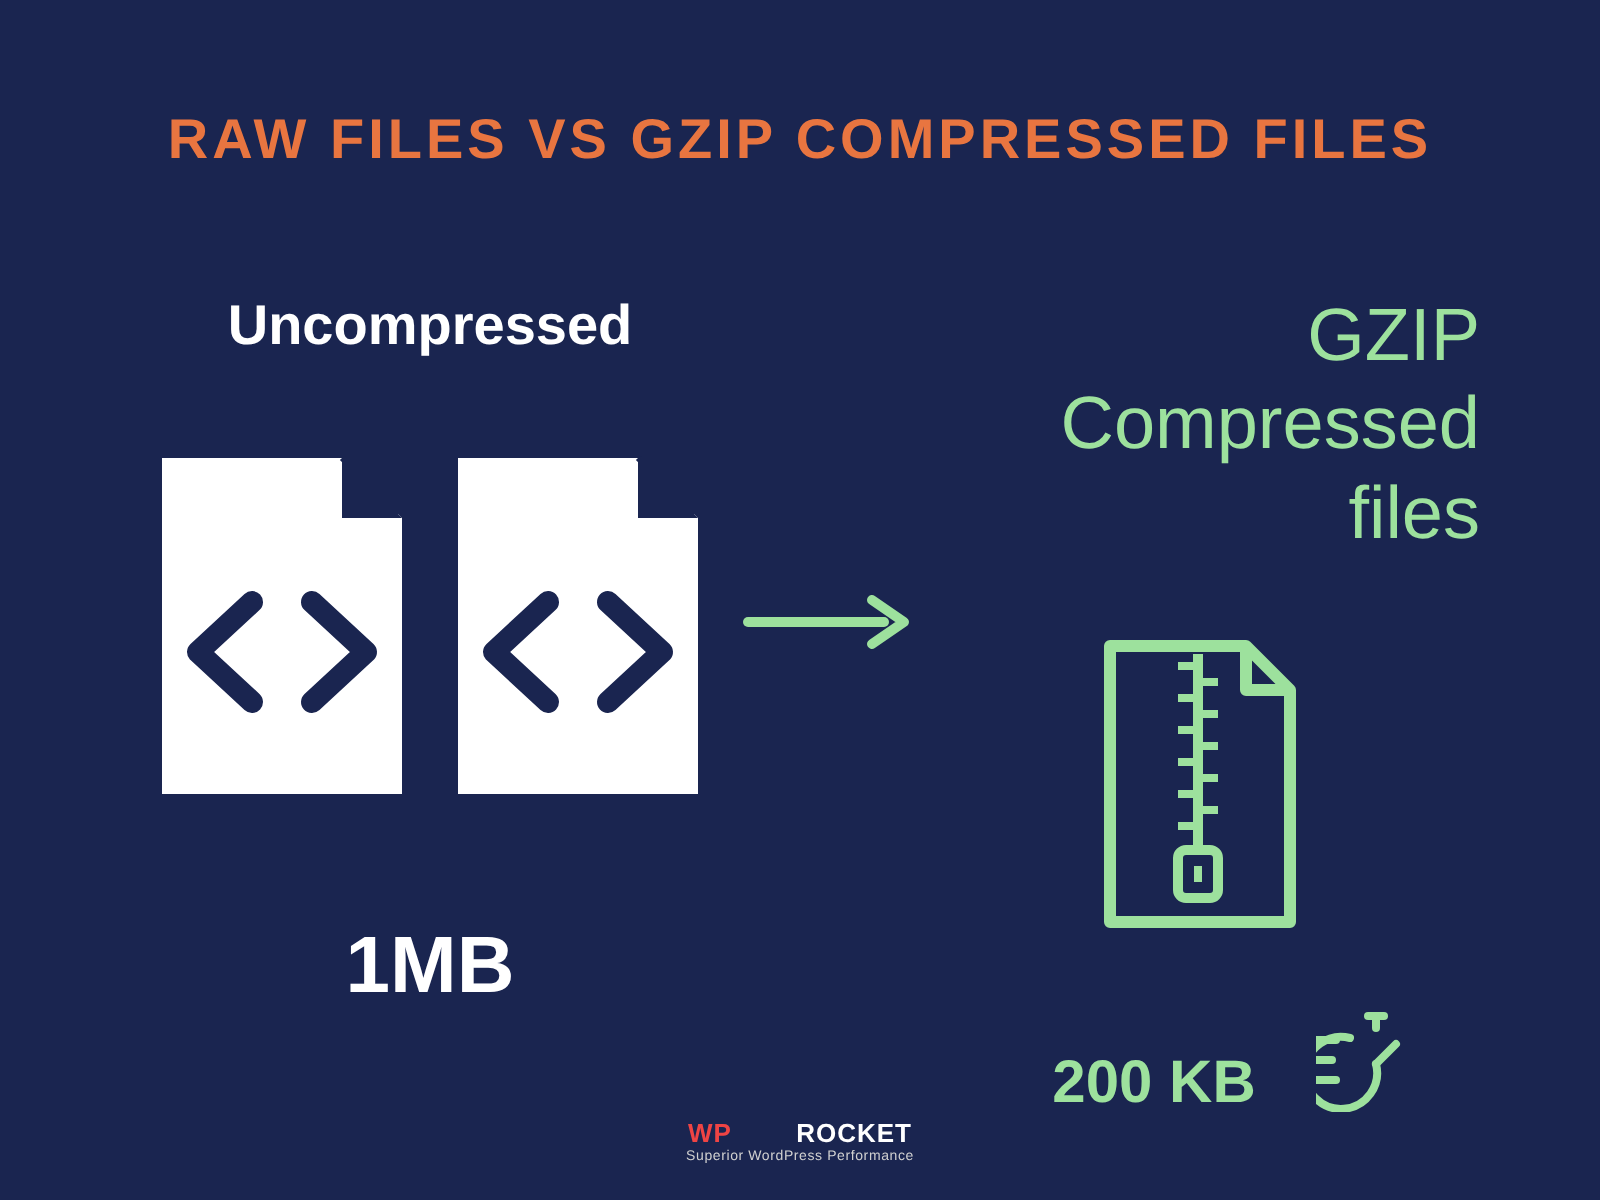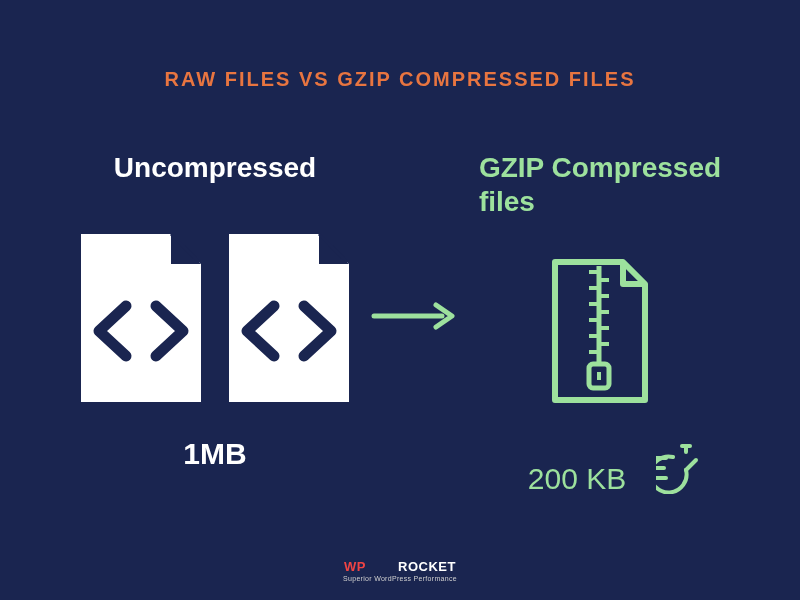--- a/index.html
+++ b/index.html
@@ -14,10 +14,10 @@
     .title {
       text-align: center;
       color: #e87540;
-      font-size: 20px;
+      font-size: 28px;
       font-weight: bold;
       letter-spacing: 2px;
-      padding-top: 68px;
+      padding-top: 54px;
     }
     .container {
       display: flex;

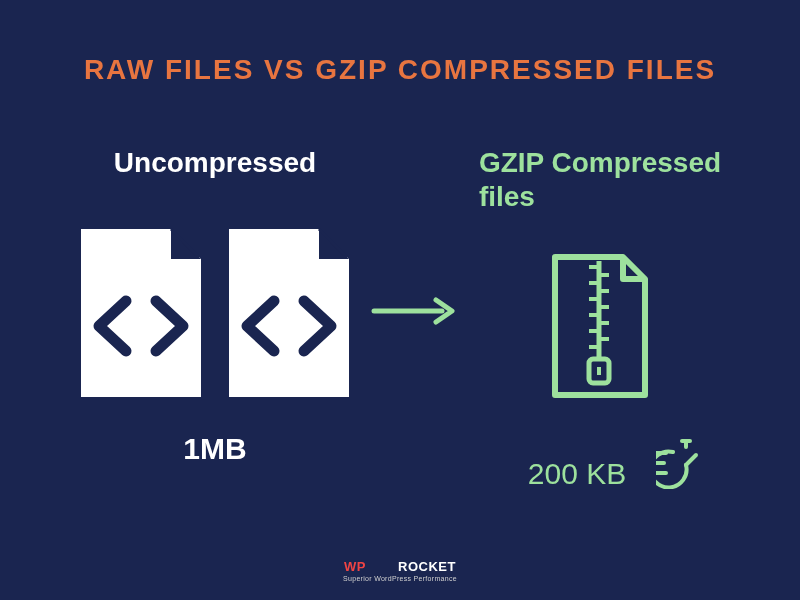--- a/index.html
+++ b/index.html
@@ -41,9 +41,9 @@
     }
     .subtitle-right {
       color: #9de19d;
-      font-size: 28px;
-      font-weight: bold;
-      text-align: left;
+      font-size: 37px;
+      font-weight: normal;
+      text-align: right;
       line-height: 1.2;
     }
     .files-row {

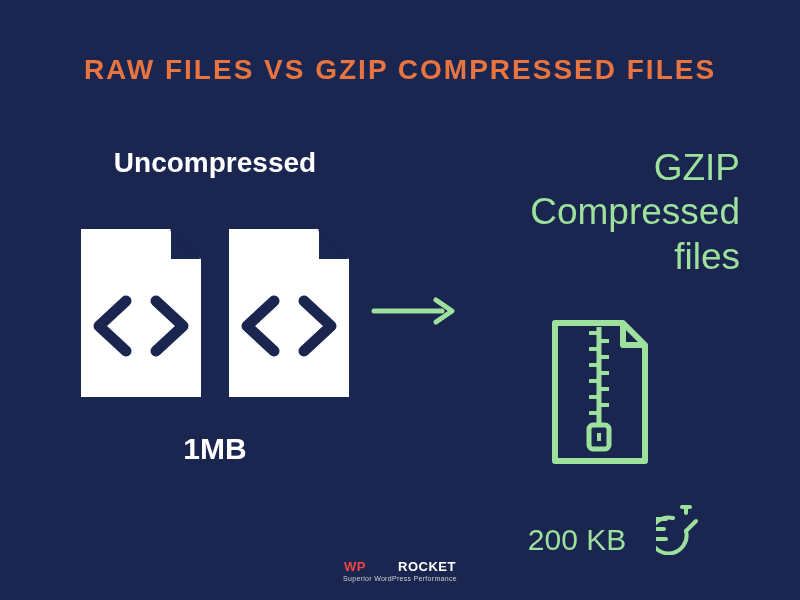--- a/index.html
+++ b/index.html
@@ -56,9 +56,9 @@
     }
     .size-left {
       color: #ffffff;
-      font-size: 30px;
+      font-size: 40px;
       font-weight: bold;
-      margin-top: 12px;
+      margin-top: 40px;
     }
     .zip-wrap {
       margin-top: 38px;

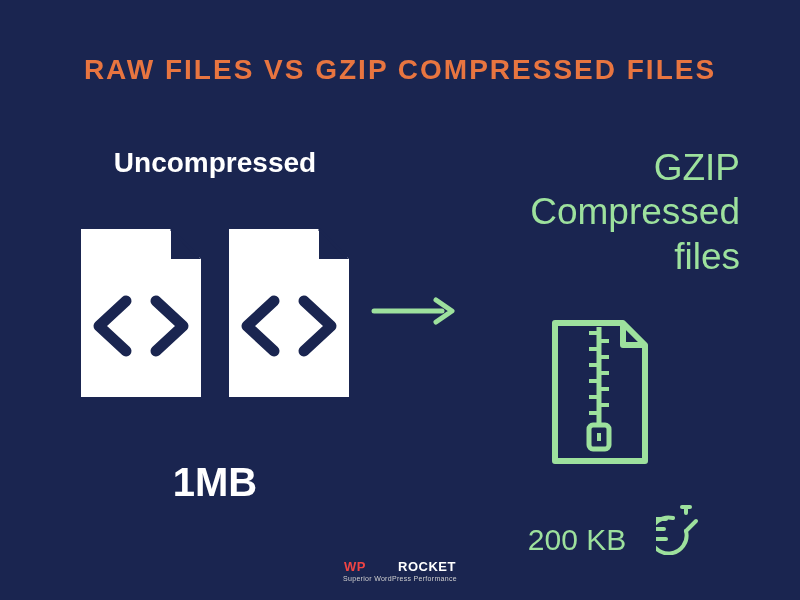--- a/index.html
+++ b/index.html
@@ -74,7 +74,7 @@
     .size-right {
       color: #9de19d;
       font-size: 30px;
-      font-weight: normal;
+      font-weight: bold;
       margin-top: 22px;
     }
     .footer {

